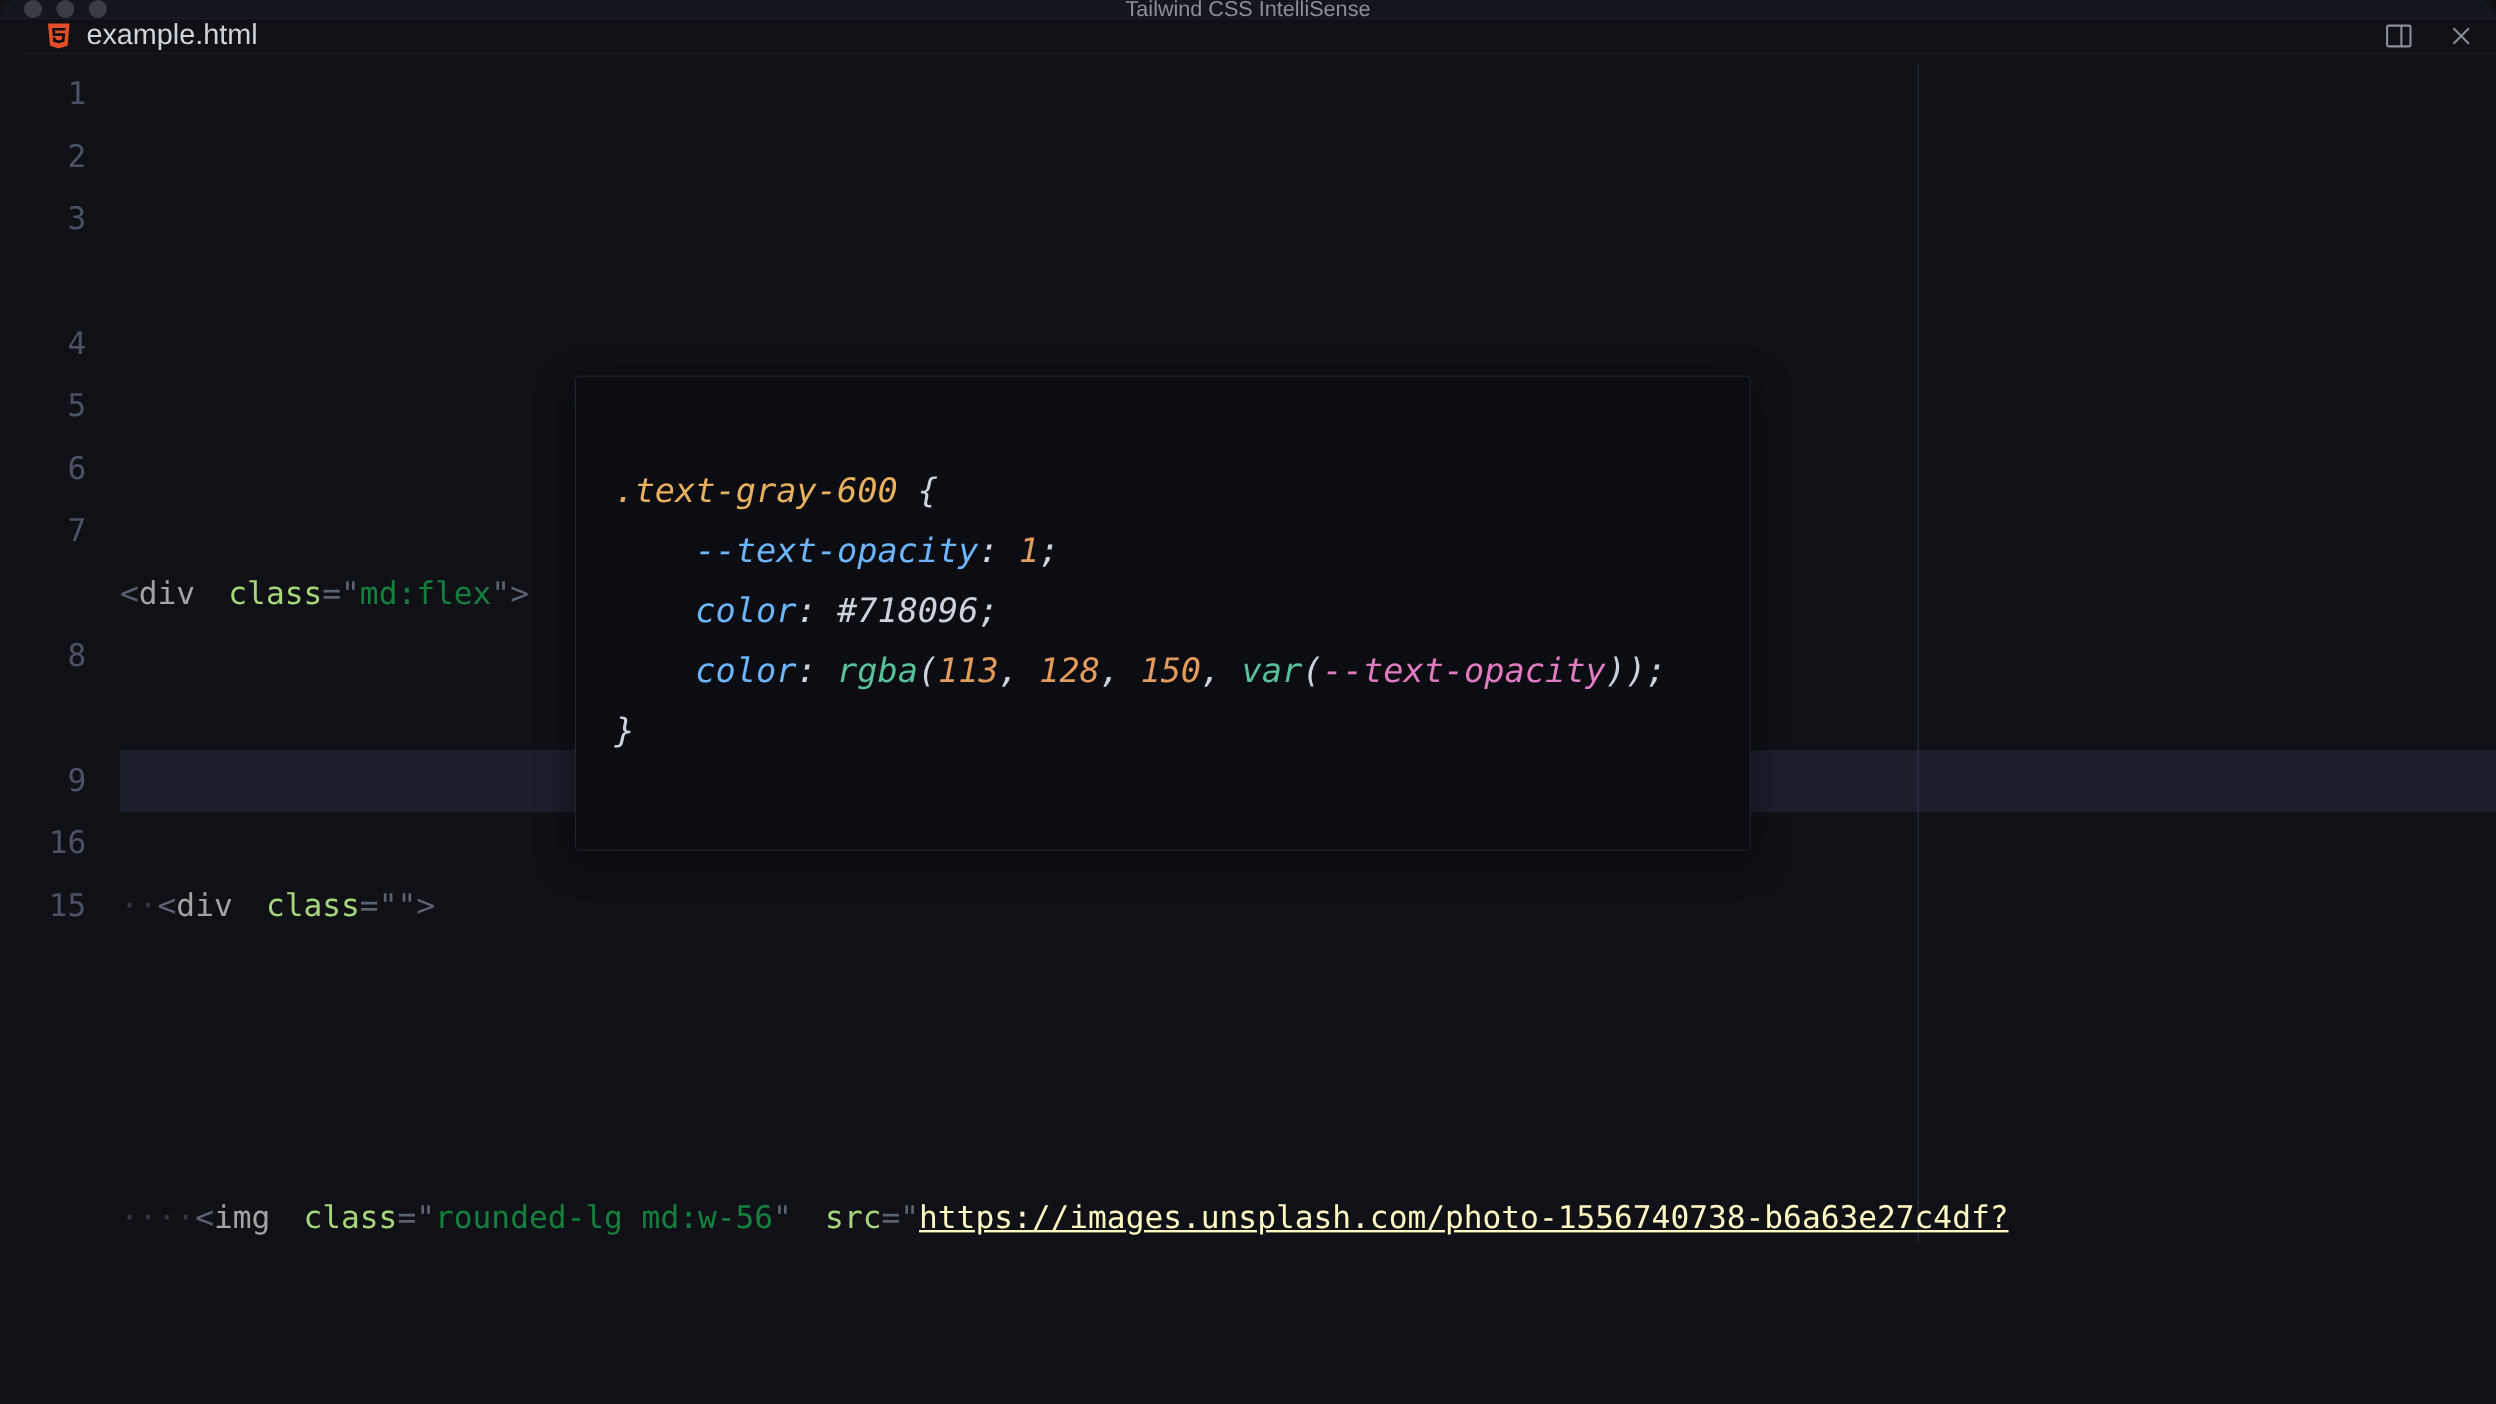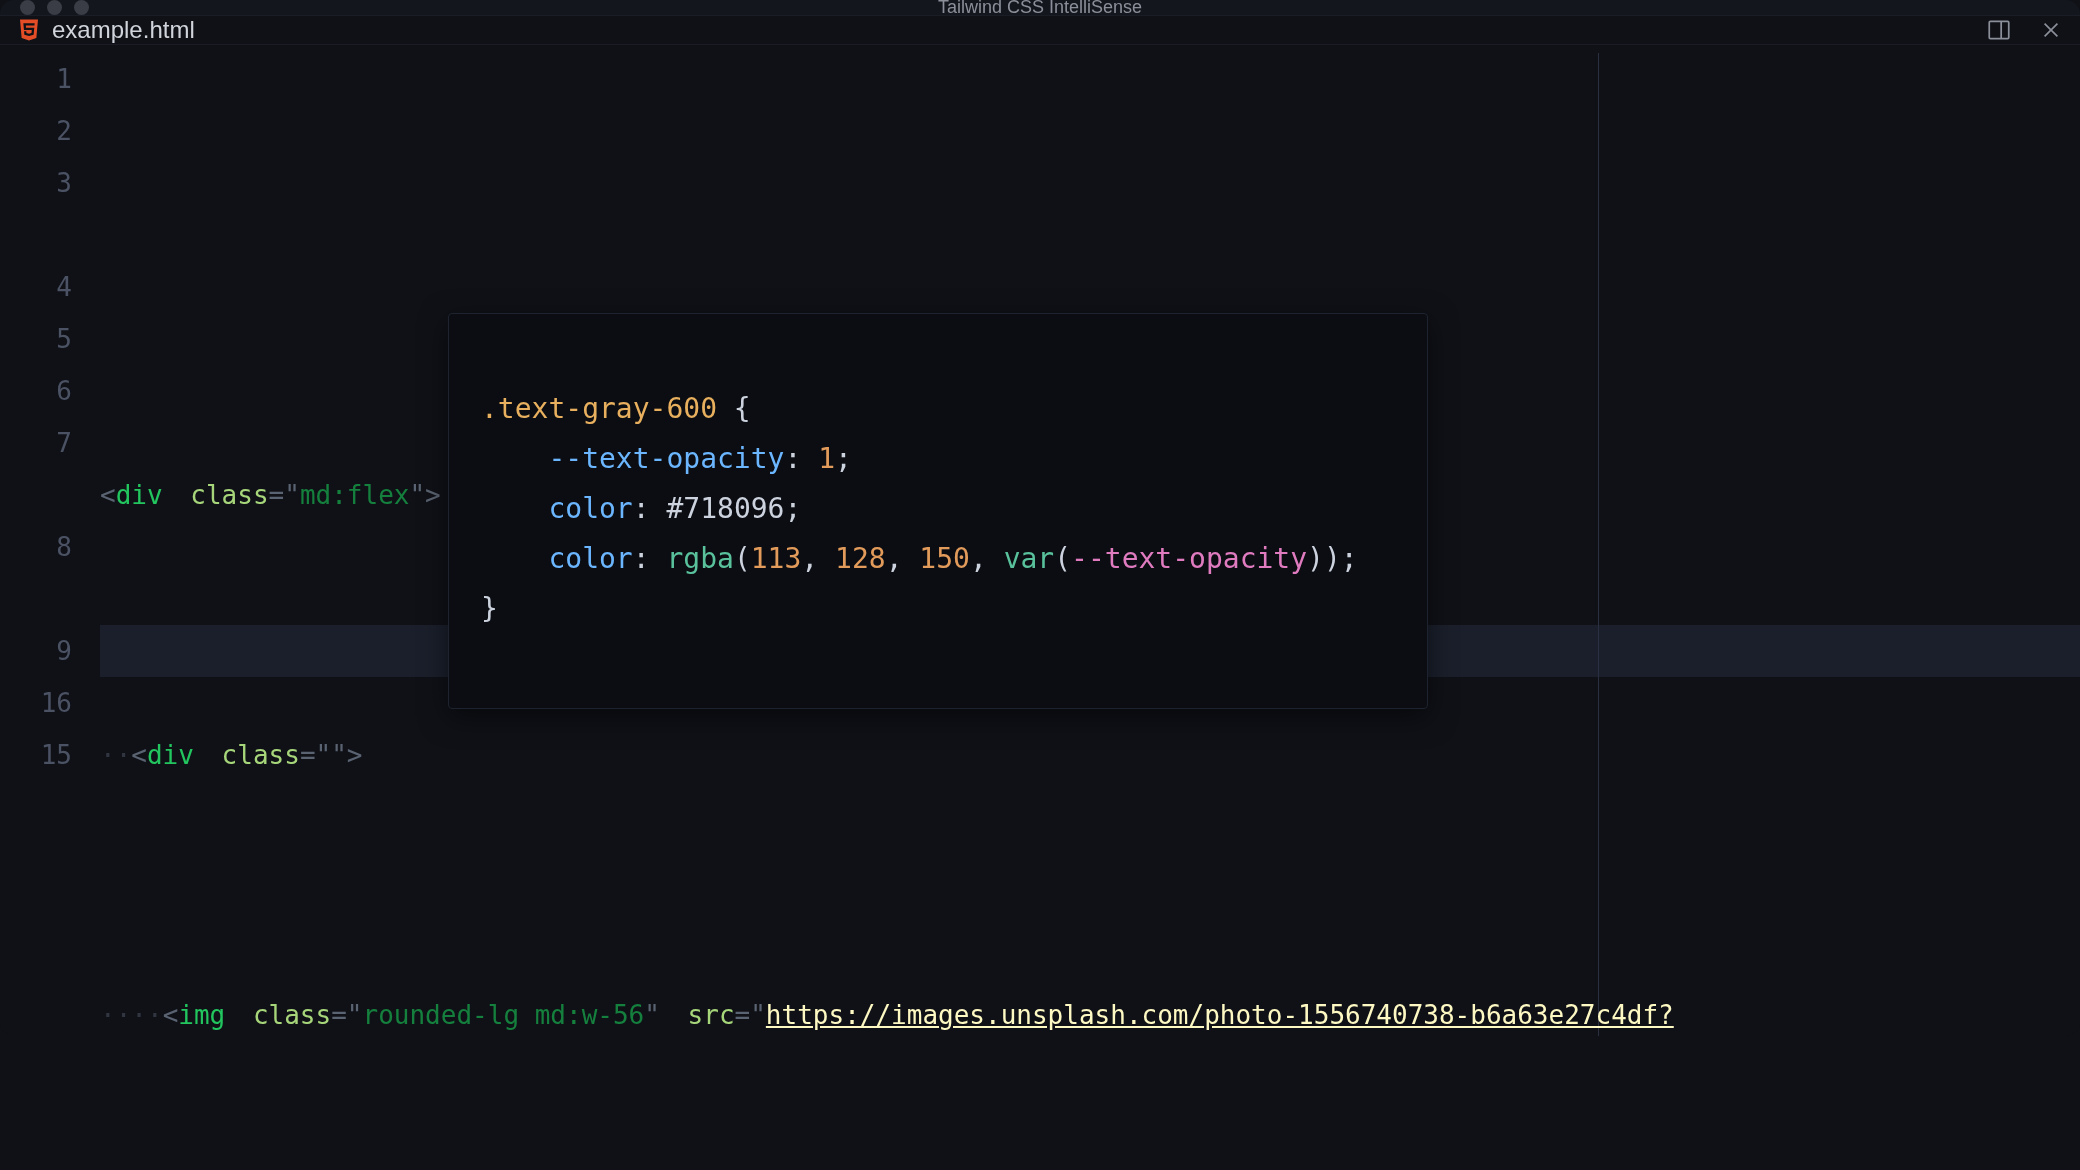--- a/index.html
+++ b/index.html
@@ -50,6 +50,7 @@
     padding: 0 18px;
     border-bottom: 1px solid #1a1d26;
     justify-content: space-between;
+    margin-left: 20px;
   }
   .tab {
     display: flex;

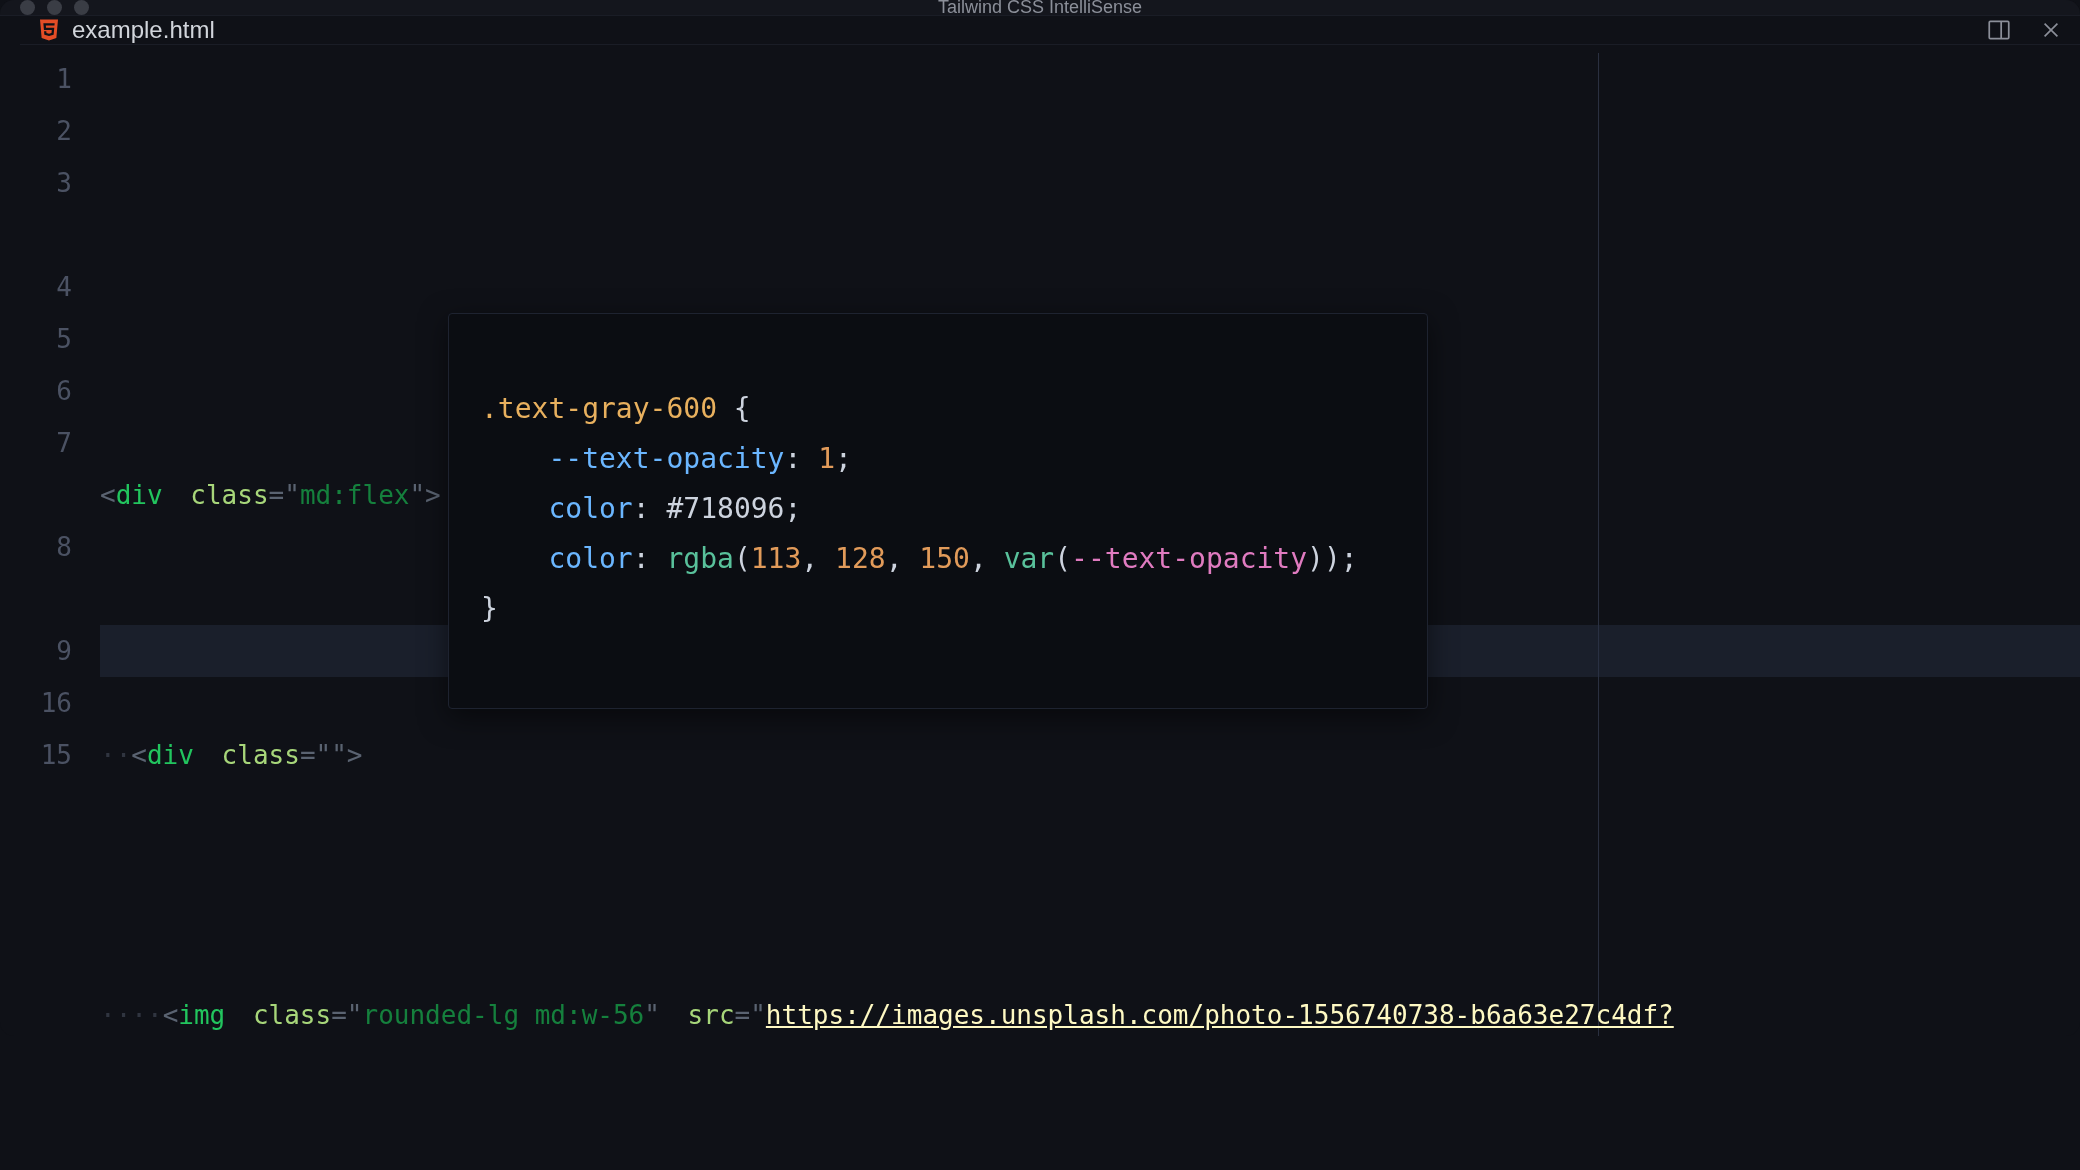--- a/index.html
+++ b/index.html
@@ -235,7 +235,7 @@
       
 
       
-      <div class="hover-tooltip" style="left:348px; top:260px; width:980px;">
+      <div class="hover-tooltip" style="left:379px; top:260px; width:980px;font-style:italic;">
 <span class="tt-selector">.text-gray-600</span><span class="tt-brace"> {</span>
 <span>    </span><span class="tt-prop">--text-opacity</span><span class="tt-punct">: </span><span class="tt-num">1</span><span class="tt-punct">;</span>
 <span>    </span><span class="tt-prop">color</span><span class="tt-punct">: </span><span class="tt-plain">#718096</span><span class="tt-punct">;</span>

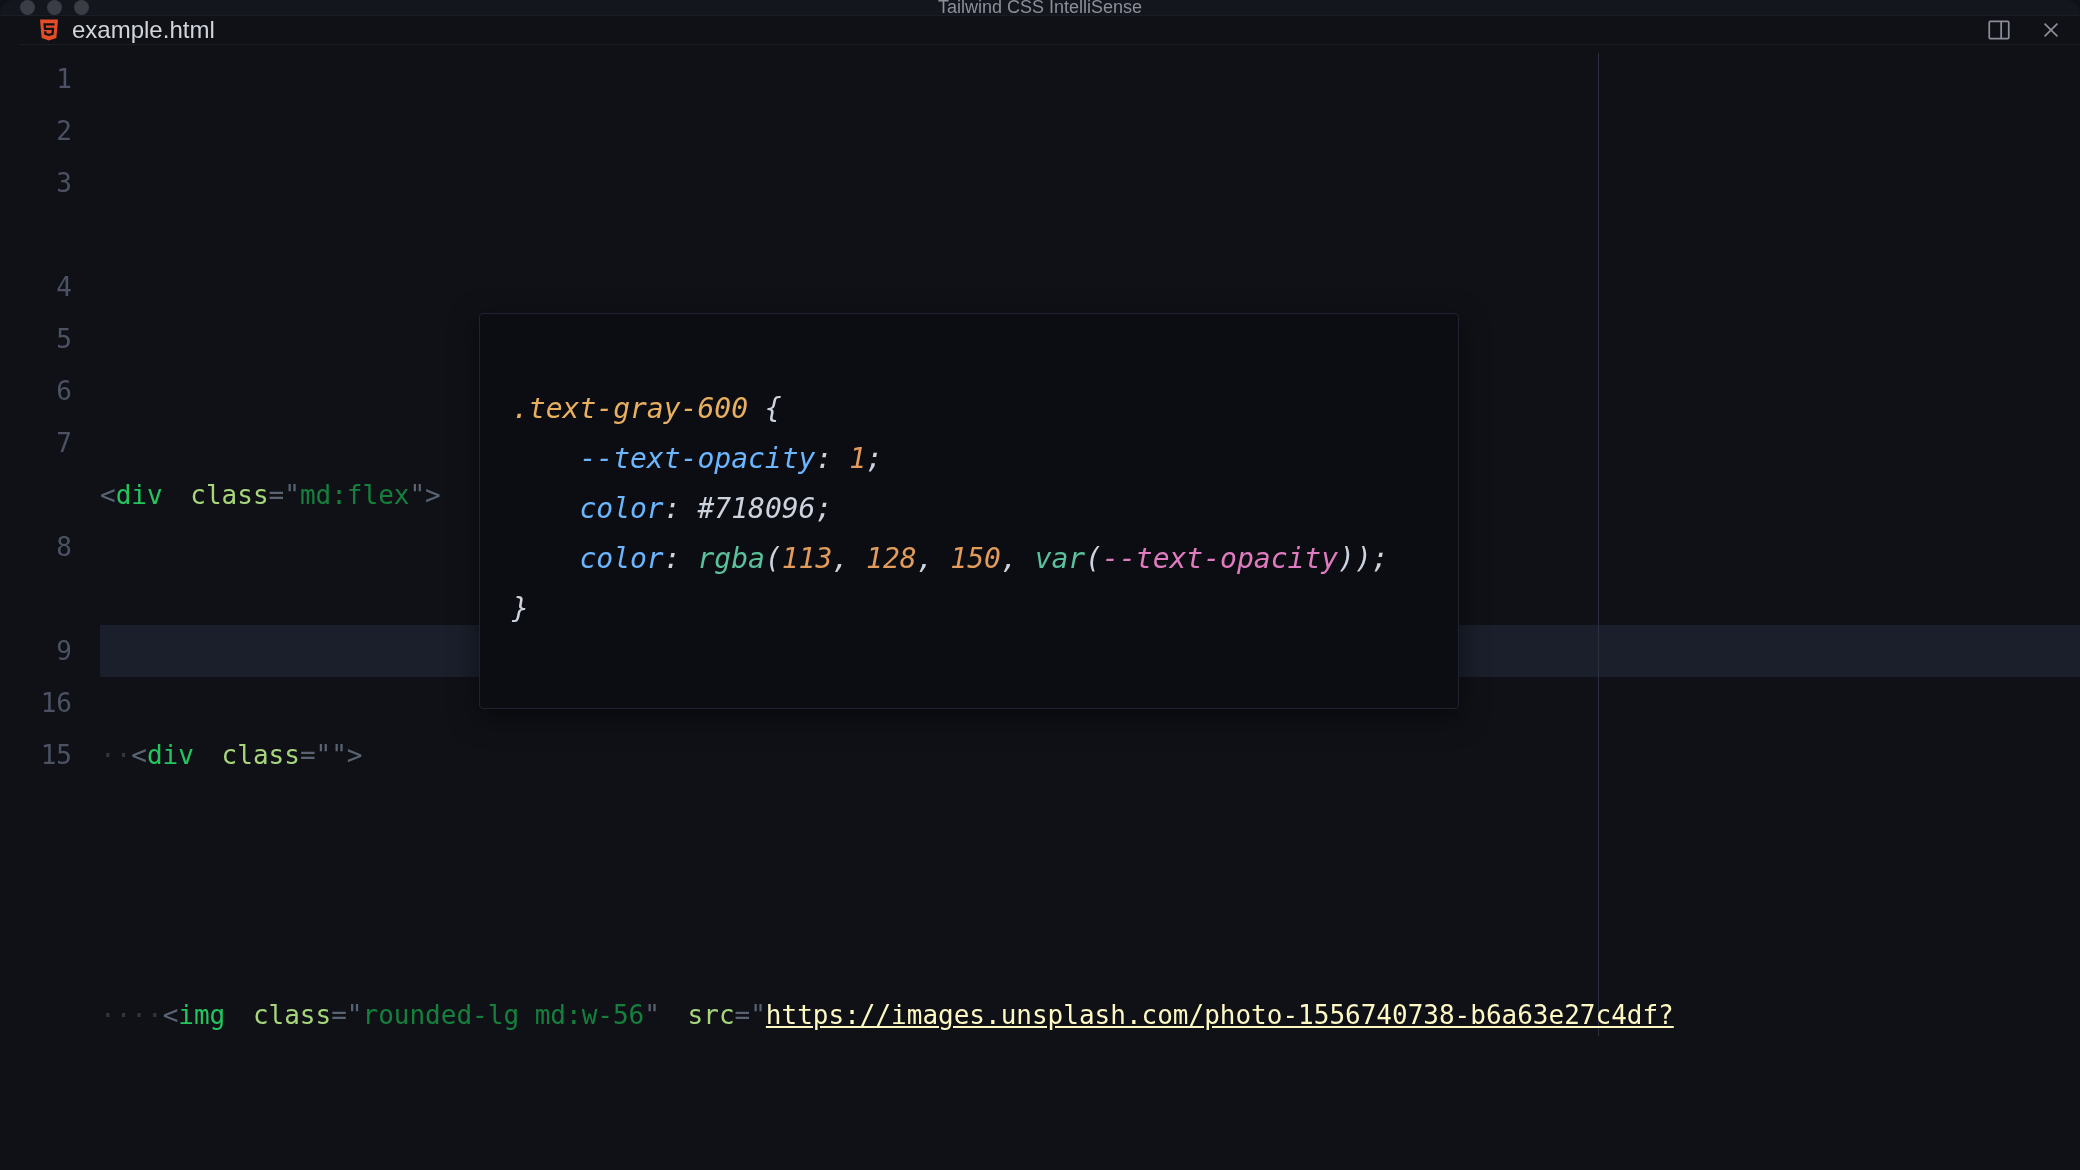--- a/index.html
+++ b/index.html
@@ -90,7 +90,7 @@
   }
   .codeline { height: 52px; display:flex; align-items:center; white-space: pre; }
   .tok-punct { color: #5a6371; }
-  .tok-tag   { color: #22c55e; }
+  .tok-tag   { color: #a3a3a3; }
   .tok-attr  { color: #a7d67a; margin-left: 12px; }
   .tok-eq    { color: #5a6371; }
   .tok-str   { color: #15803d; }

